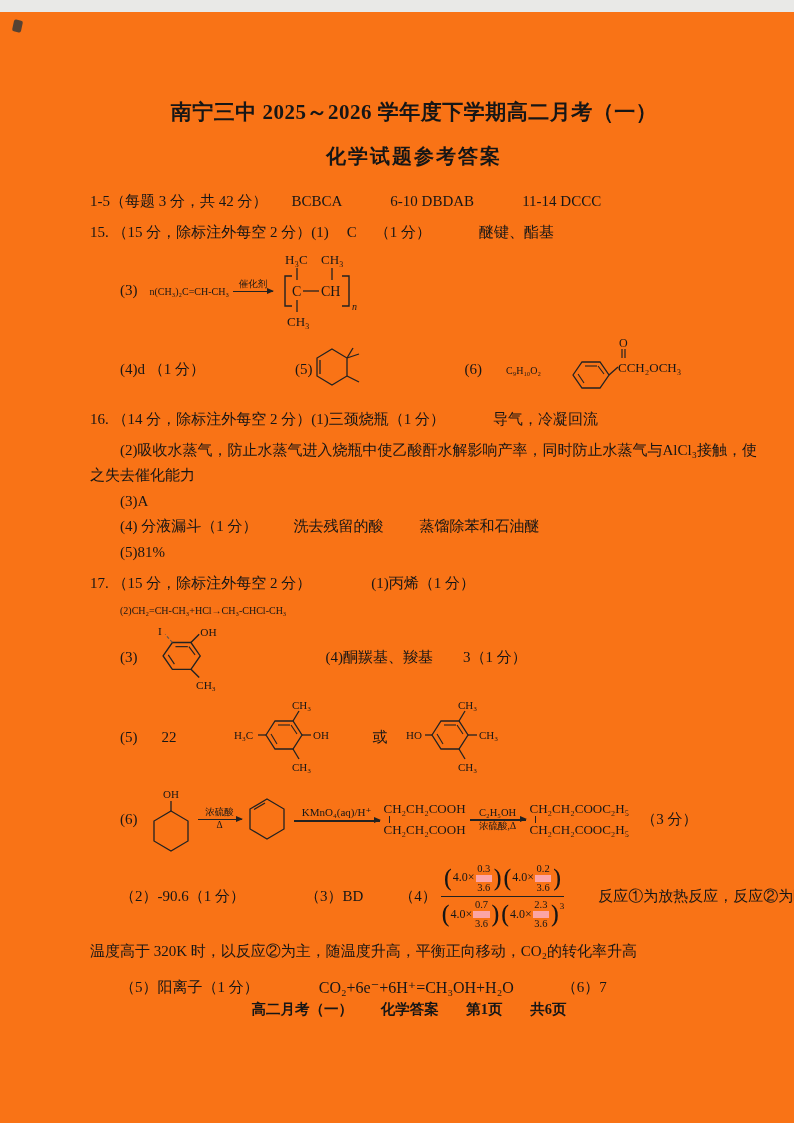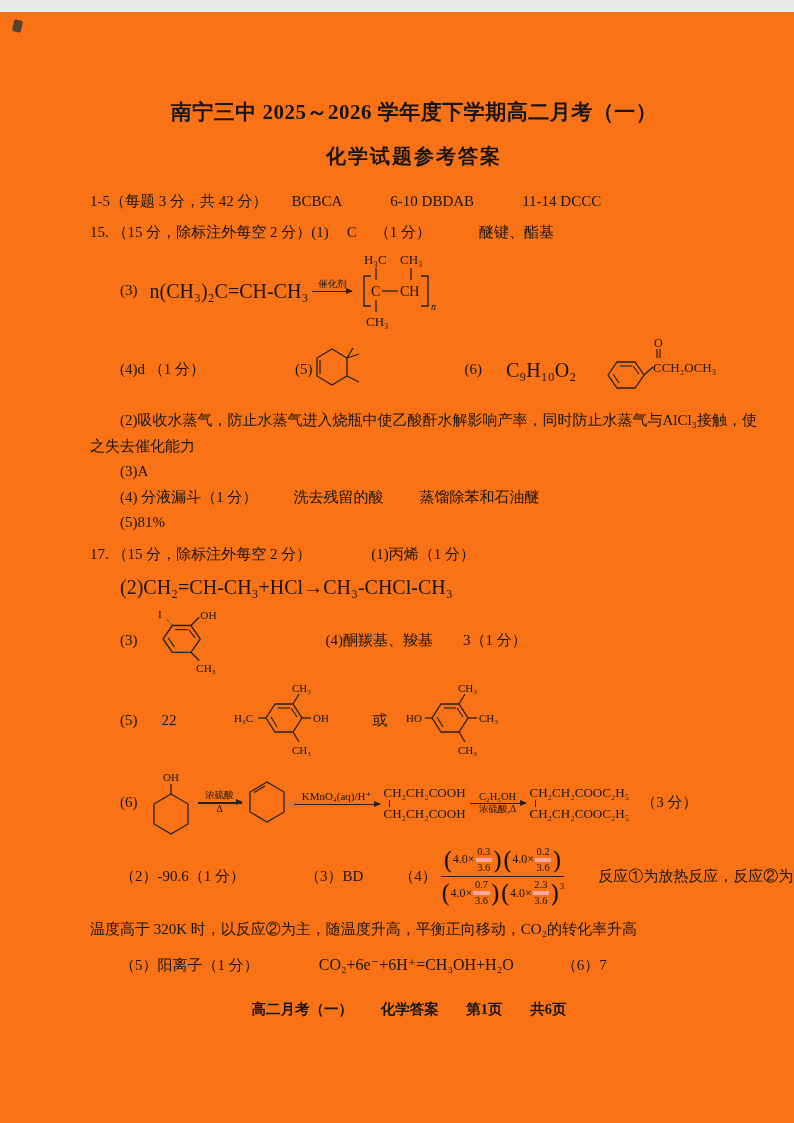--- a/index.html
+++ b/index.html
@@ -15,7 +15,7 @@
   .row{display:flex;align-items:center;}
   .g12{margin-left:12px}.g18{margin-left:18px}.g24{margin-left:24px}.g30{margin-left:30px}
   .g36{margin-left:36px}.g48{margin-left:48px}.g60{margin-left:60px}.g90{margin-left:90px}
-  .chem{font-size:20px;}
+  .chem{font-size:10px;}
   
   .arrow{display:inline-flex;flex-direction:column;align-items:center;justify-content:center;margin:0 4px;vertical-align:middle;}
   .atop,.abot{font-size:9.5px;line-height:1.25;white-space:nowrap;min-height:11px;}

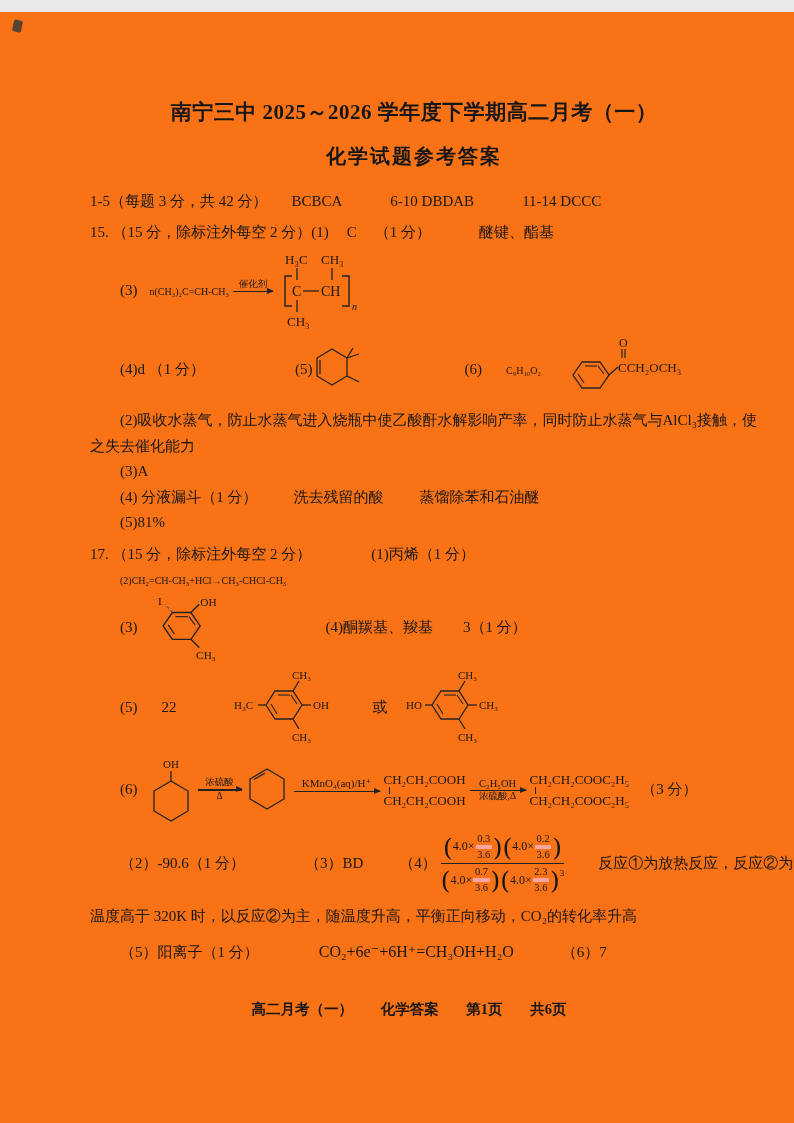--- a/index.html
+++ b/index.html
@@ -112,6 +112,10 @@
       </svg>
     </div>
 
+    <div class="l row" style="margin-top:10px">
+      <span>16.  （14 分，除标注外每空 2 分）(1)三颈烧瓶（1 分）</span>
+      <span class="g48">导气，冷凝回流</span>
+    </div>
     <div class="l ind">(2)吸收水蒸气，防止水蒸气进入烧瓶中使乙酸酐水解影响产率，同时防止水蒸气与AlCl₃接触，使</div>
     <div class="l" style="margin-top:6px">之失去催化能力</div>
     <div class="l ind" style="margin-top:6px">(3)A</div>

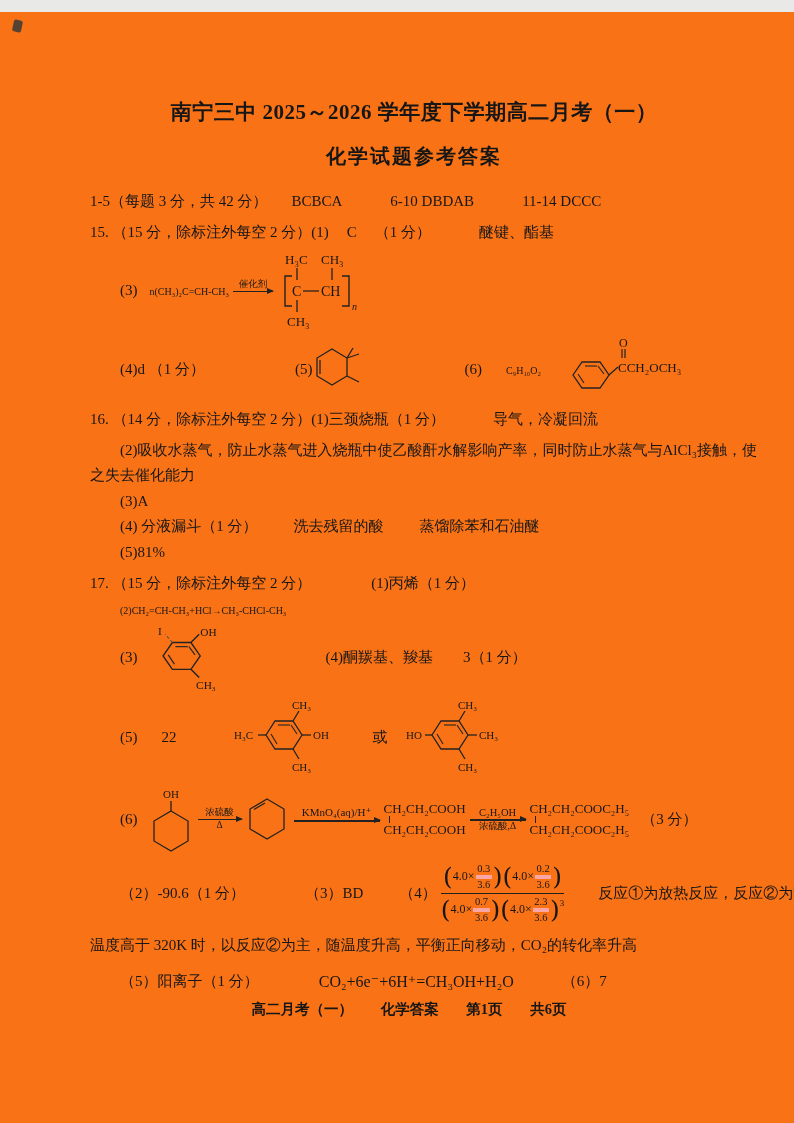--- a/index.html
+++ b/index.html
@@ -31,7 +31,7 @@
   .kbar{display:block;height:1.3px;background:#222;align-self:stretch;margin:2px 0;}
   .bigp{font-size:25px;font-weight:400;line-height:1;font-family:"DejaVu Serif",serif;}
   .frac{display:inline-flex;flex-direction:column;align-items:center;font-size:10.5px;line-height:1.15;margin:0 1px;}
-  .ft{border-bottom:4px solid #fca5a5;padding:0 1.5px;}
+  .ft{border-bottom:7px solid #fca5a5;padding:0 1.5px;}
   .kexp{font-size:9px;align-self:flex-start;margin-top:2px;}
   svg{overflow:visible;}
   svg text{font-family:"Liberation Serif","DejaVu Serif",serif;fill:#161616;}

